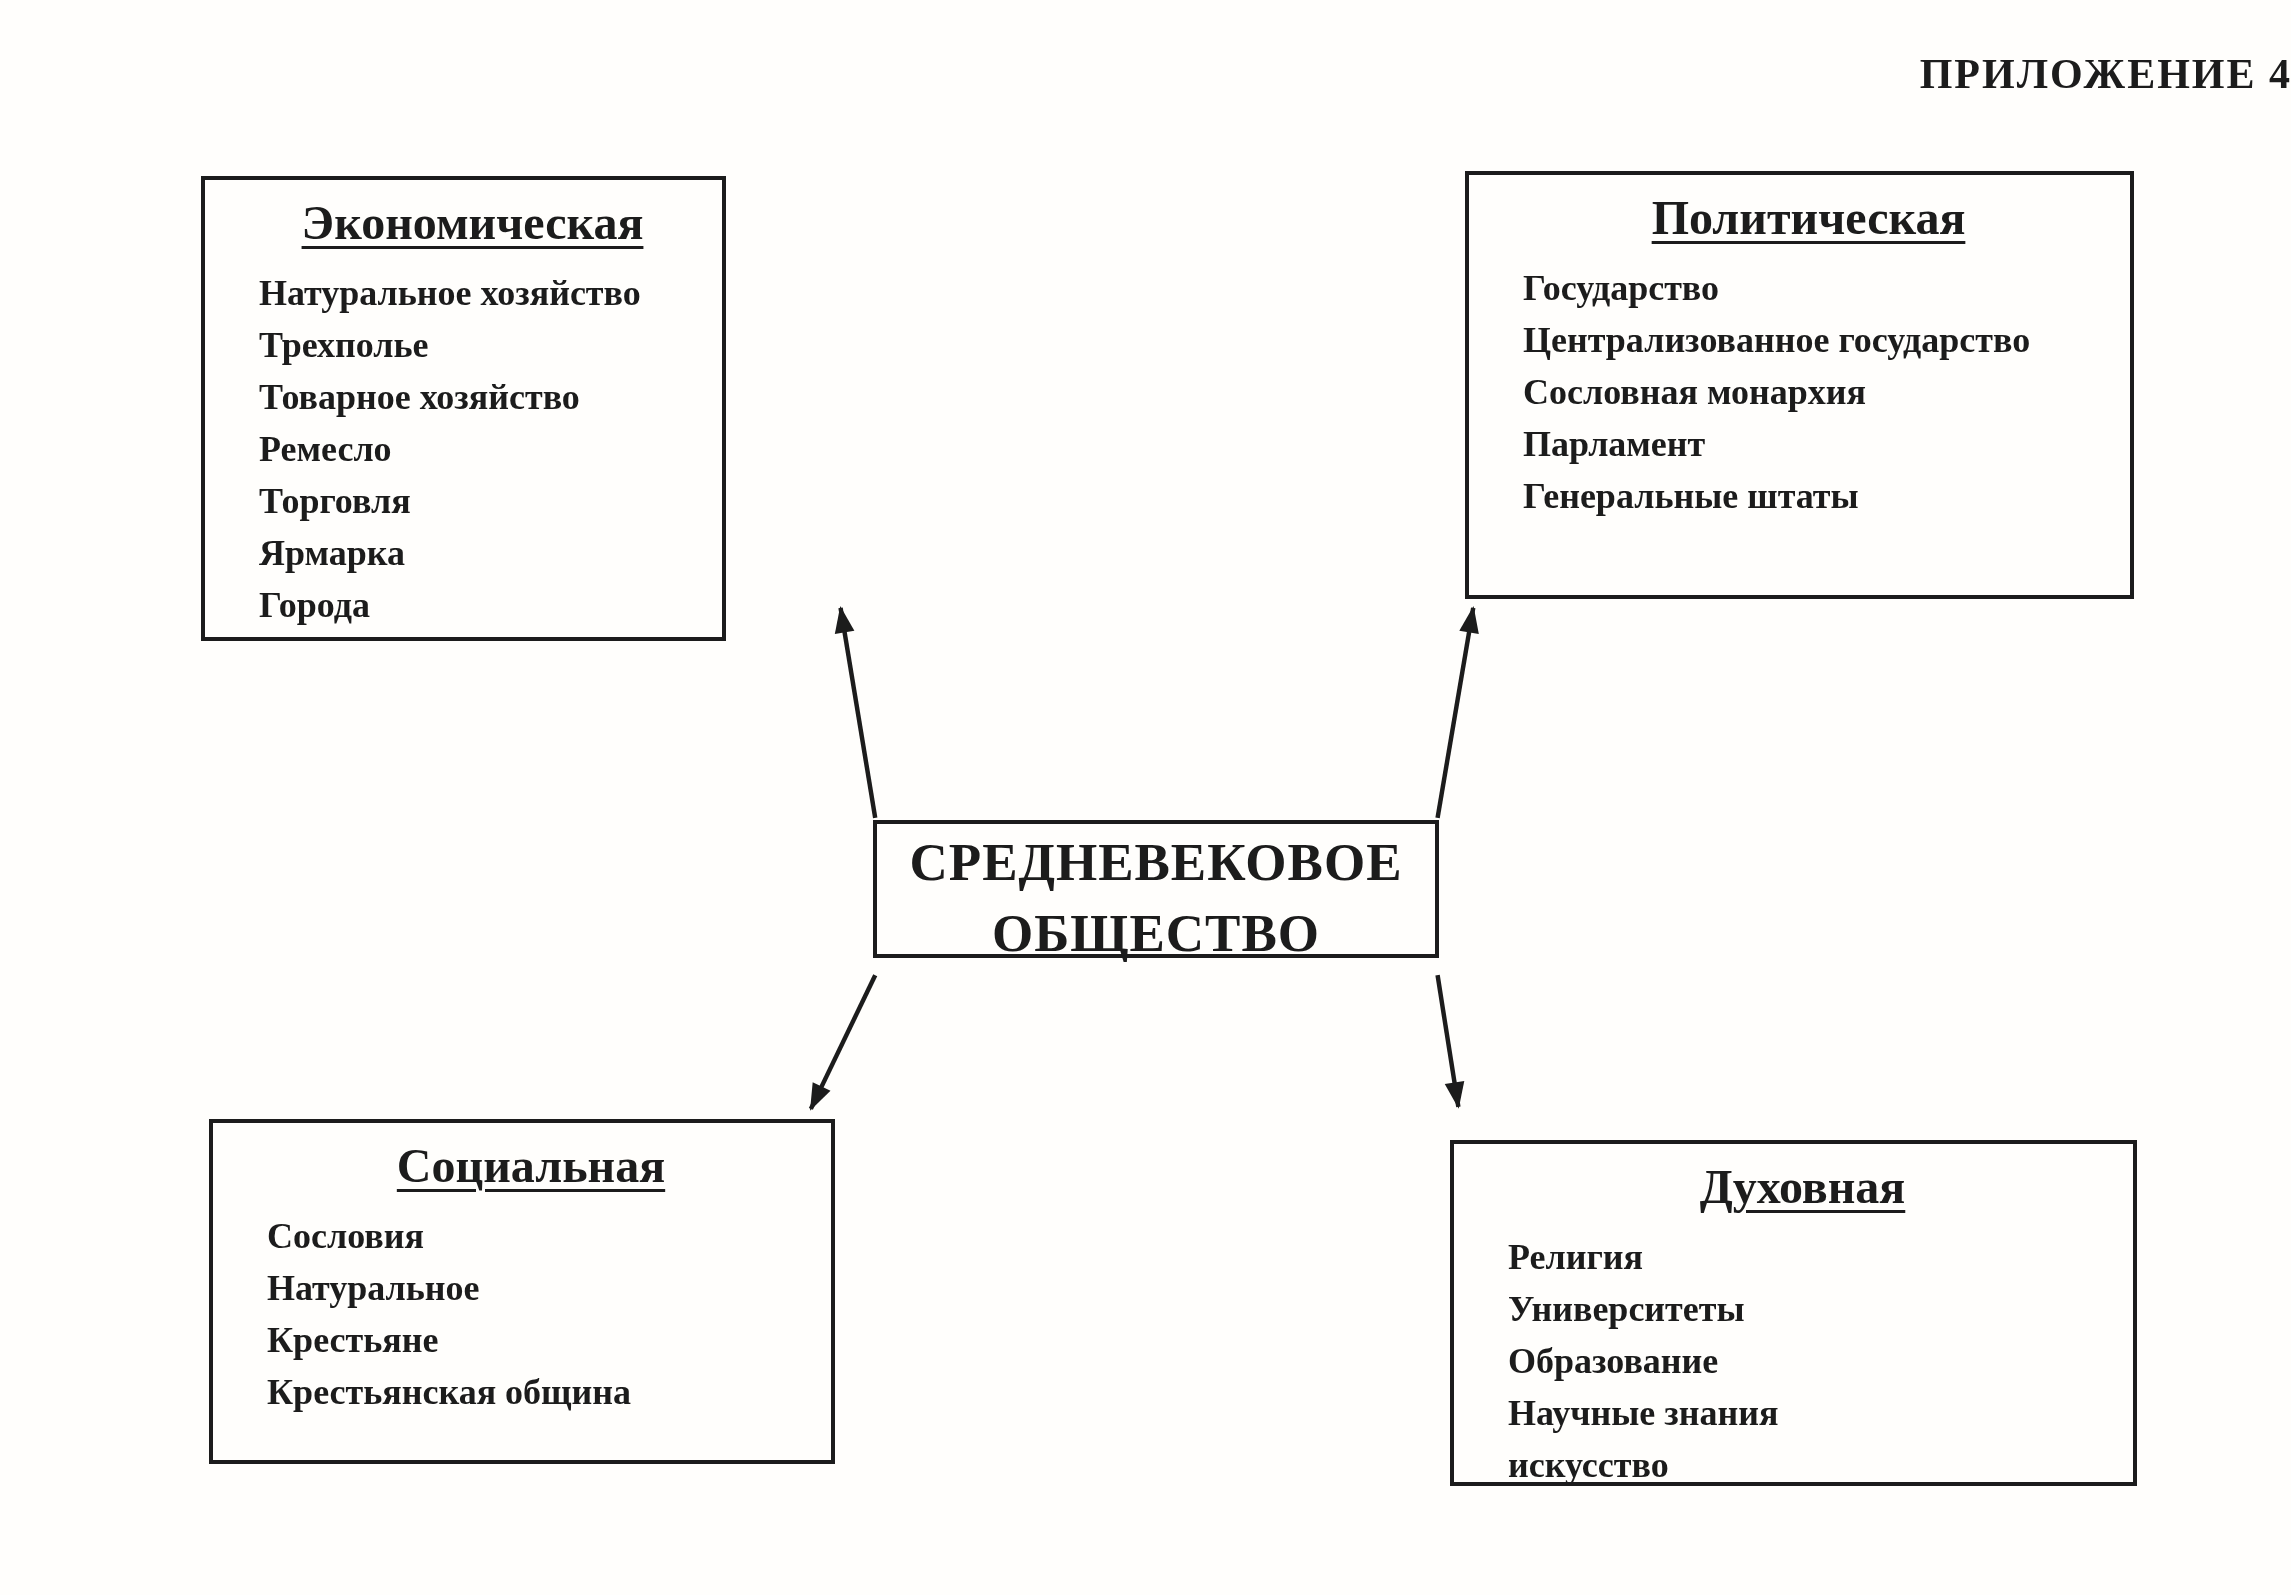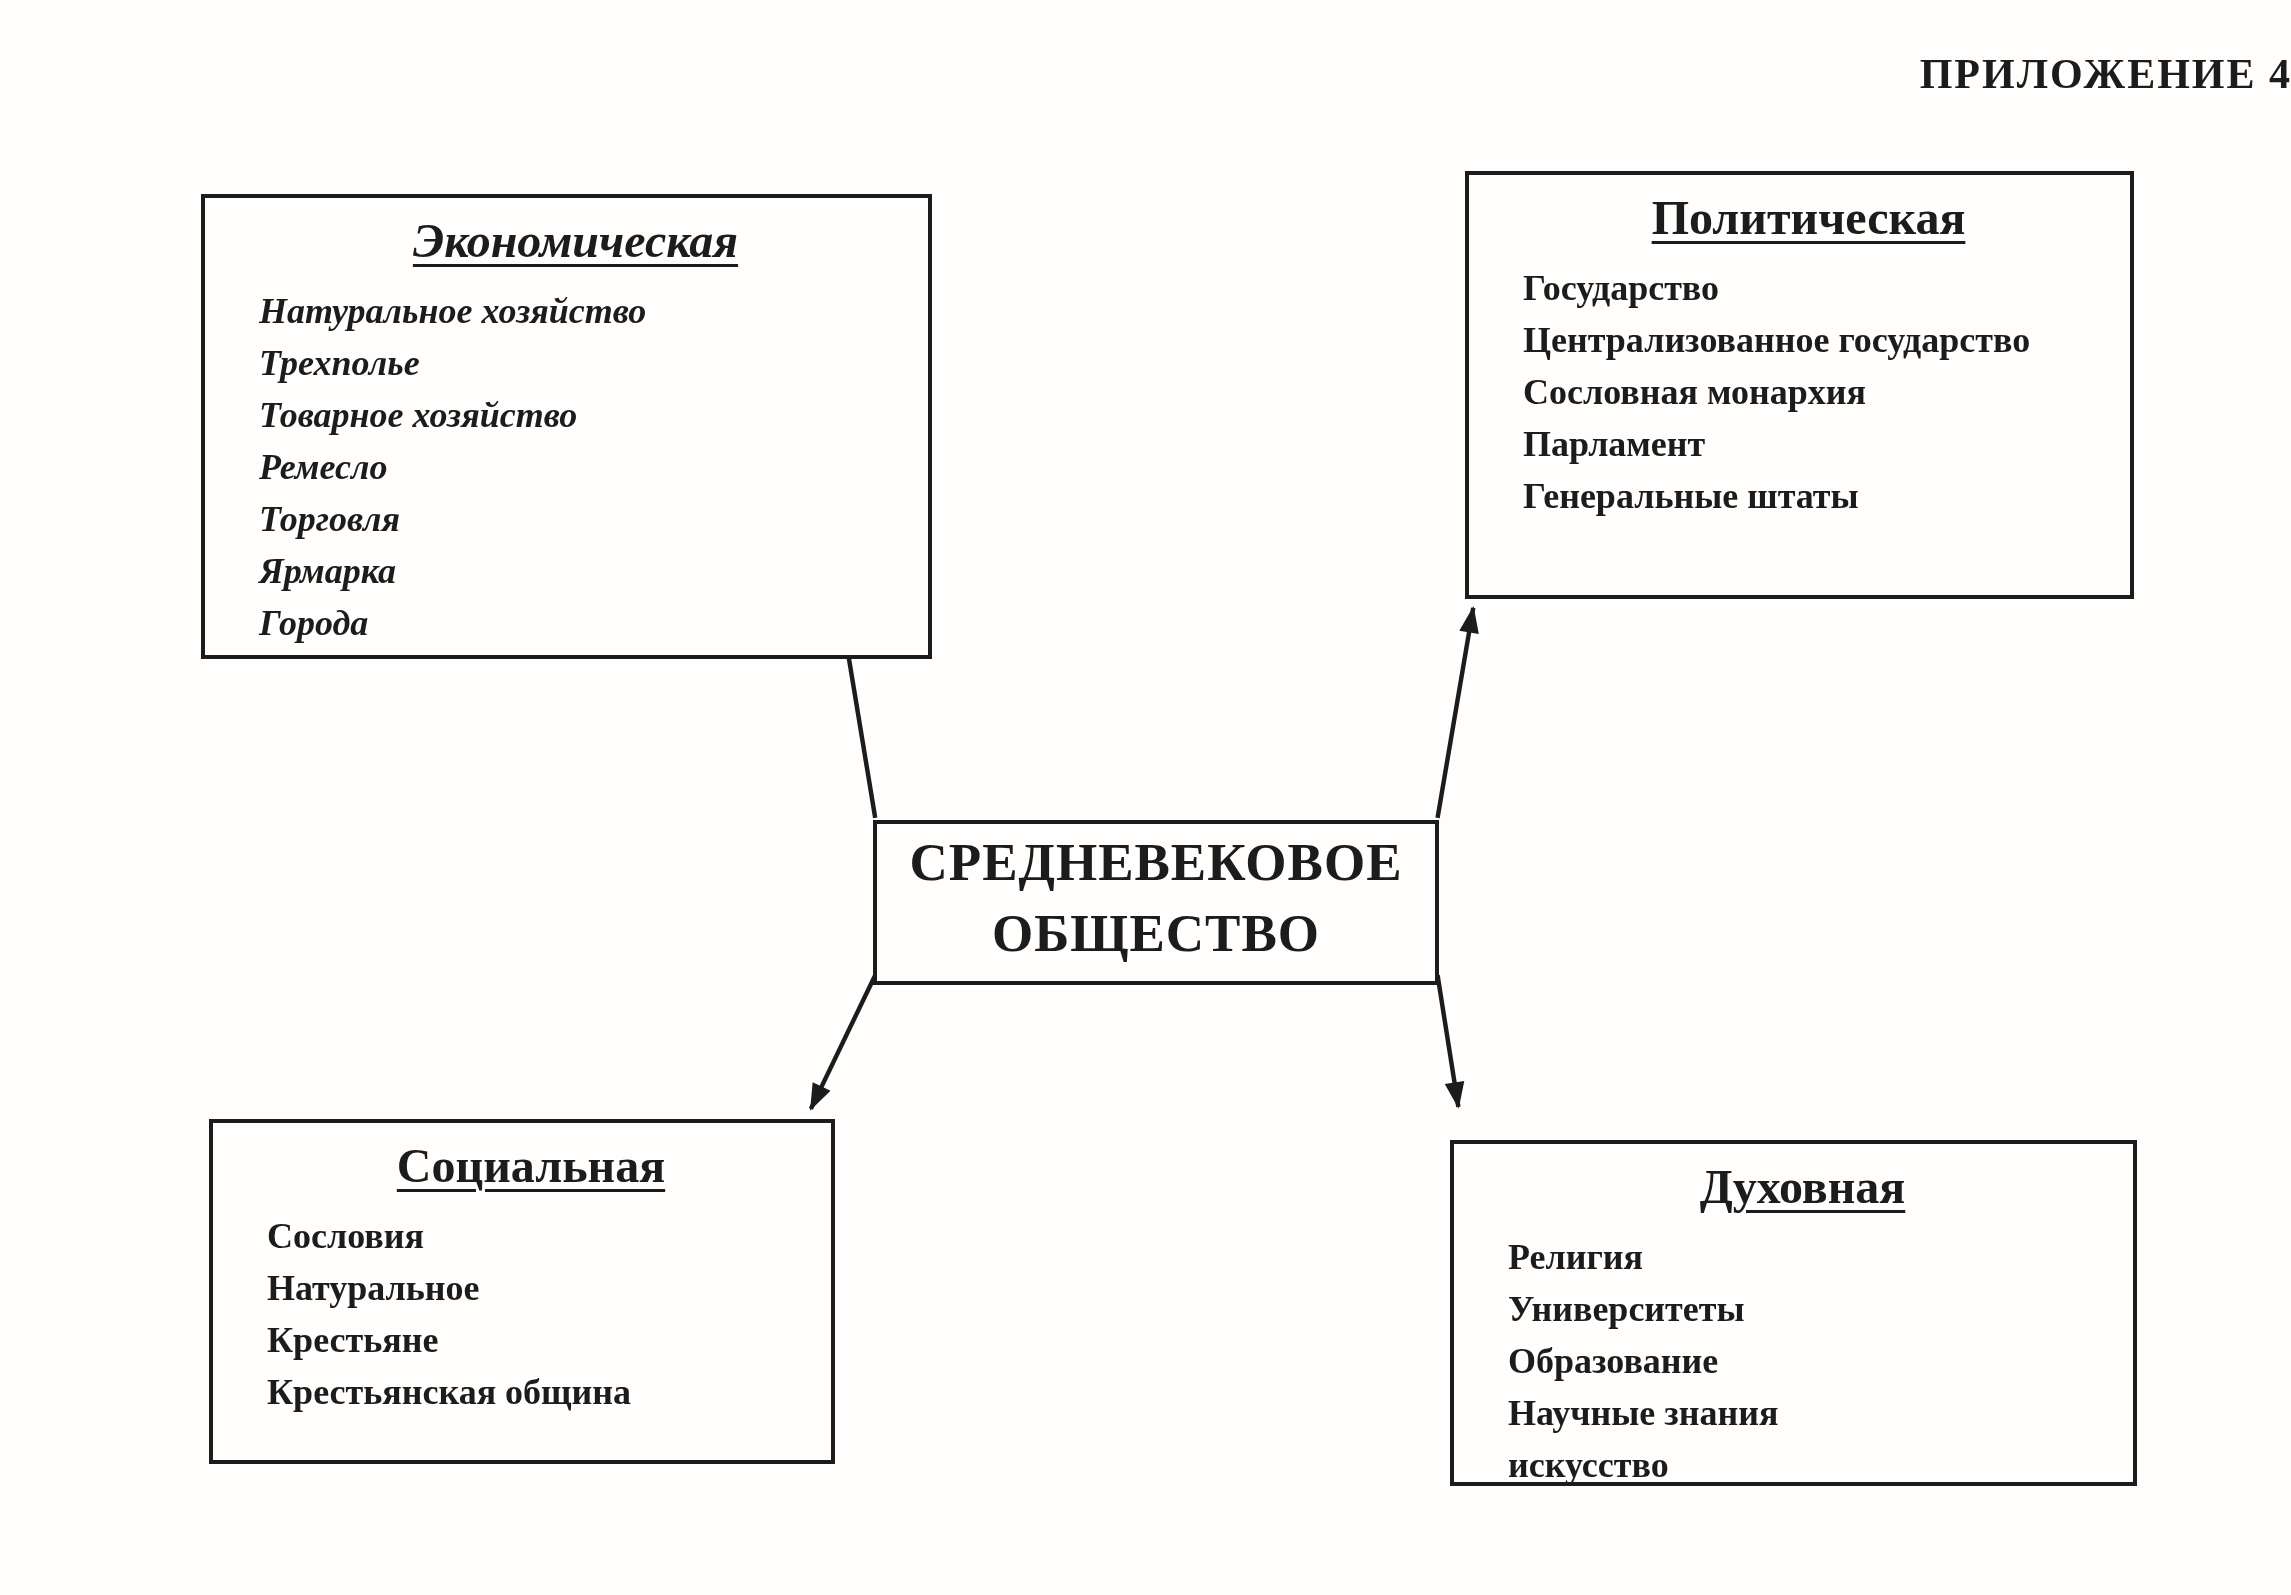--- a/index.html
+++ b/index.html
@@ -29,7 +29,7 @@
     background: #fffefc;
     padding: 12px 20px 0 38px;
   }
-  .box-economic  { left: 201px;  top: 194px;  width: 731px; height: 465px; font-style: italic; }
+  .box-economic  { left: 201px;  top: 176px;  width: 525px; height: 465px; }
   .box-political { left: 1465px; top: 171px;  width: 669px; height: 428px; }
   .box-social    { left: 209px;  top: 1119px; width: 626px; height: 345px; }
   .box-spiritual { left: 1450px; top: 1140px; width: 687px; height: 346px; font-family: Liberation Serif, serif; }

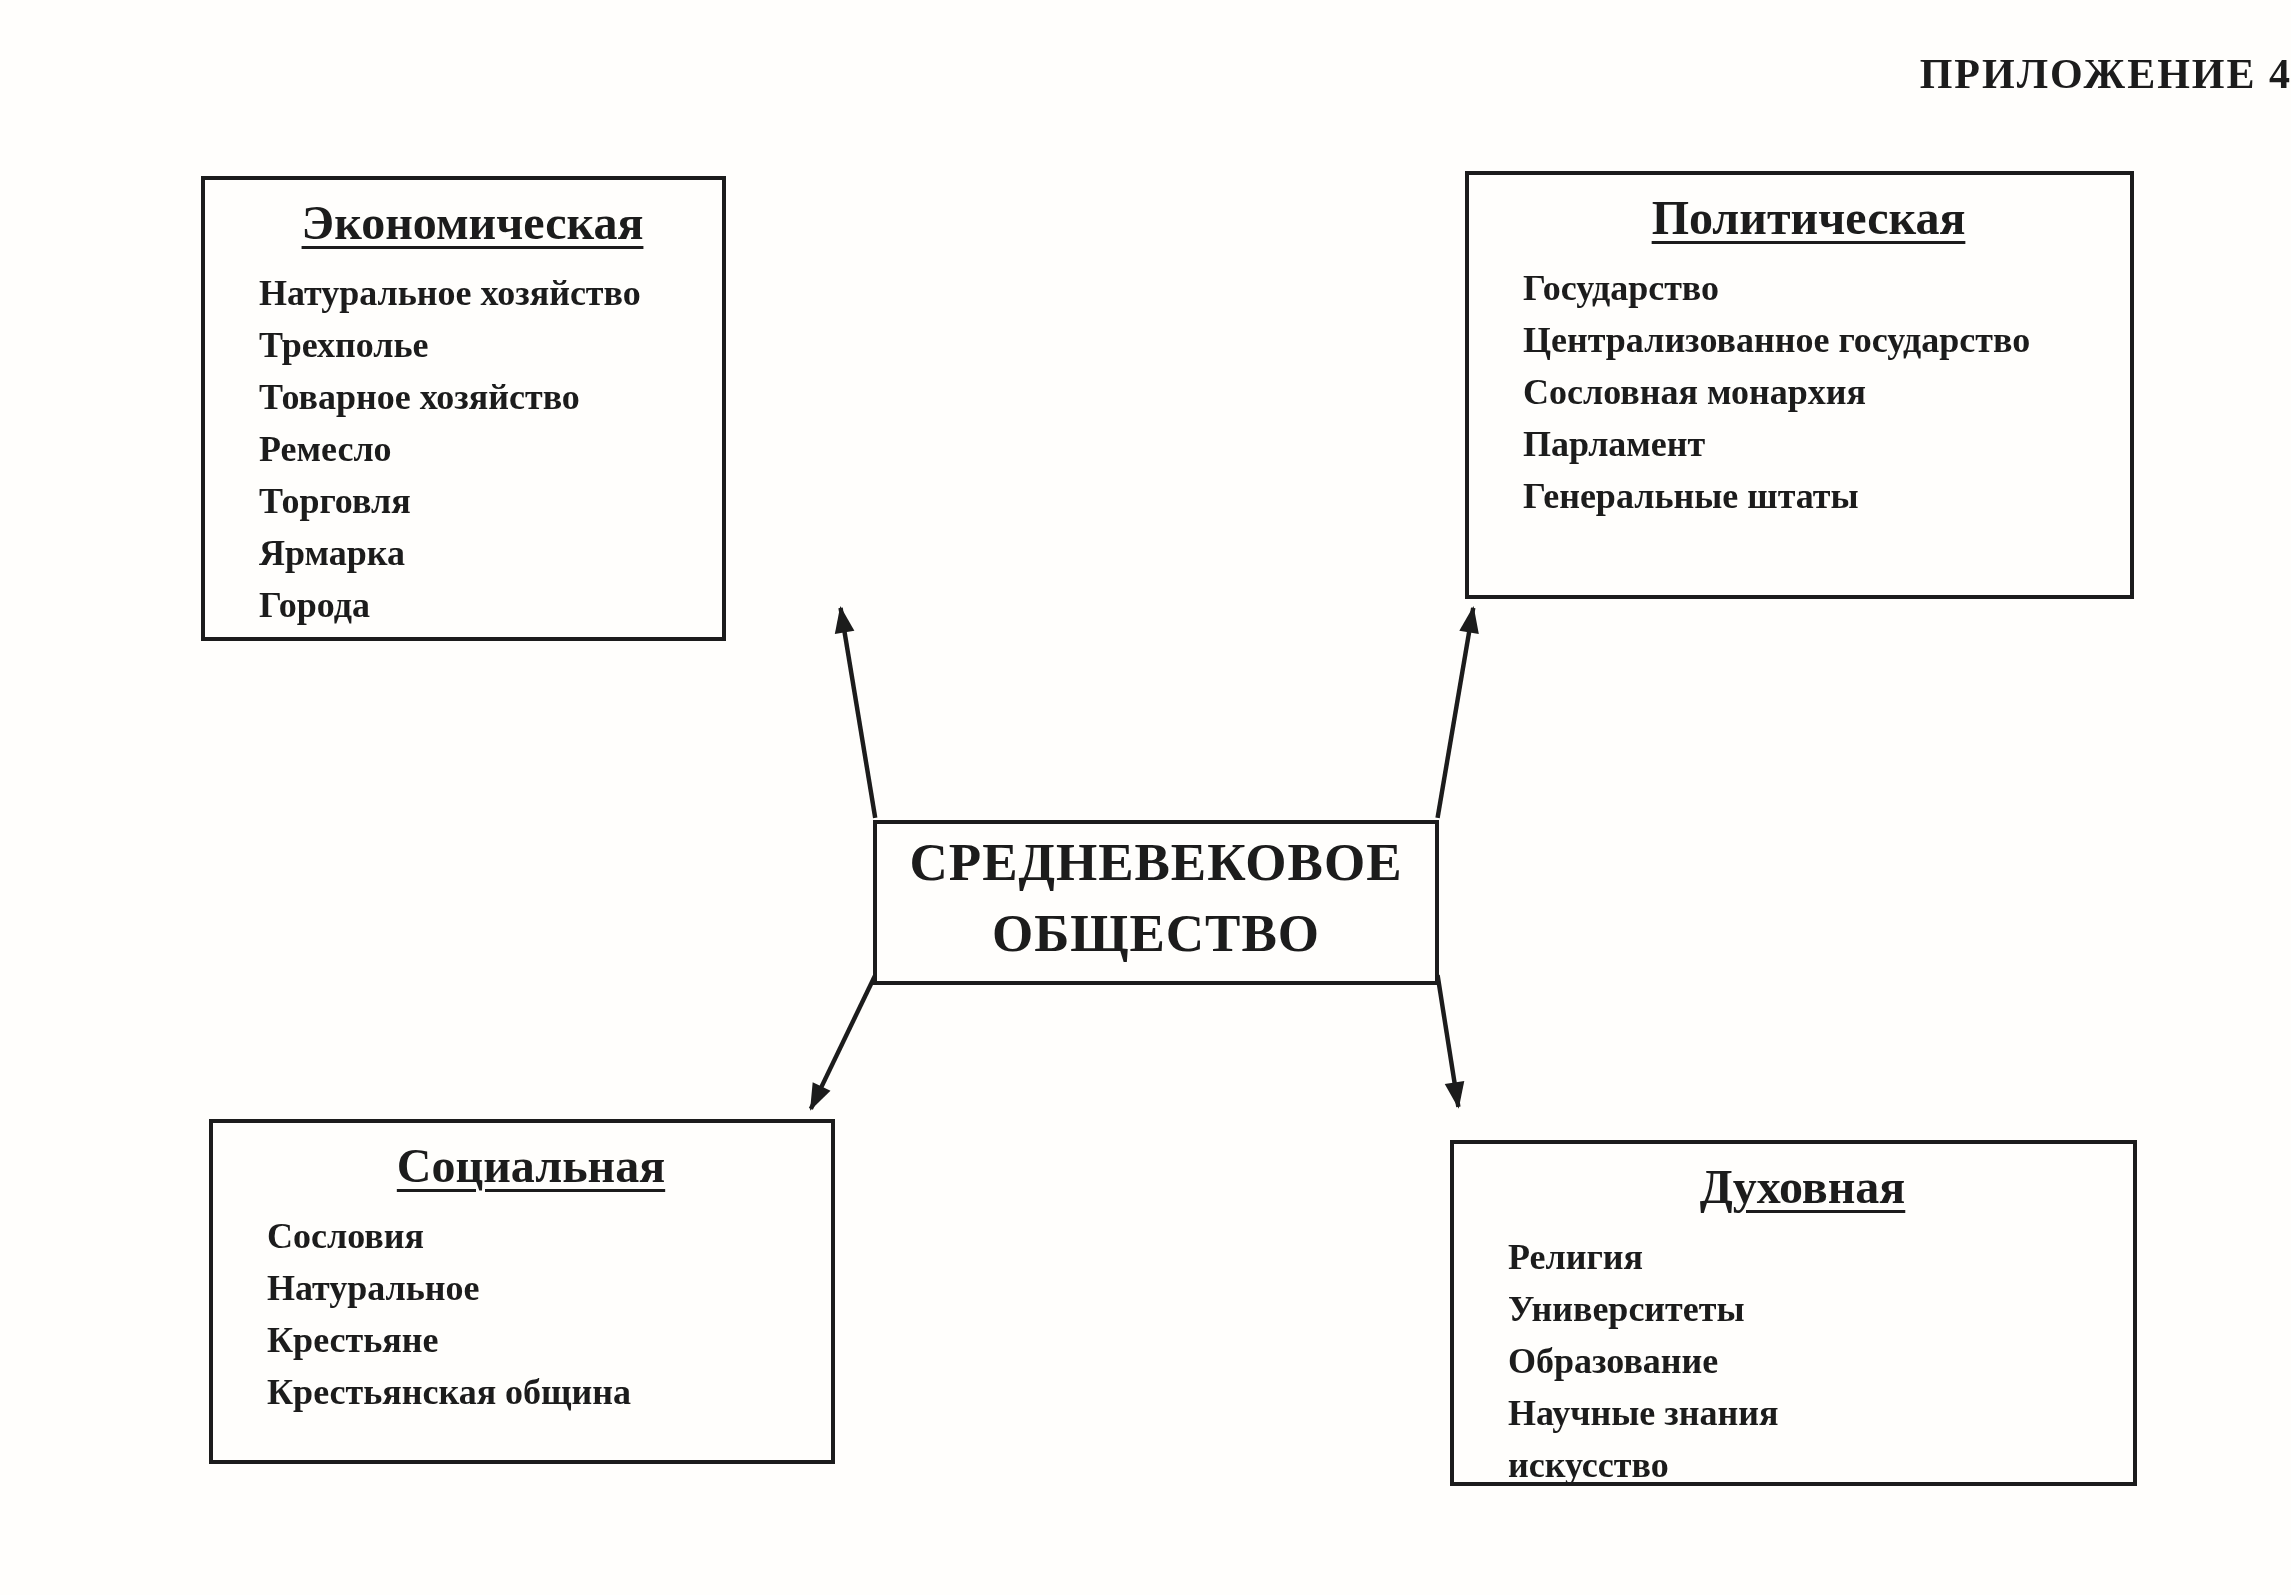--- a/index.html
+++ b/index.html
@@ -52,7 +52,7 @@
   .center-box {
     position: absolute;
     left: 873px; top: 820px;
-    width: 566px; height: 165px;
+    width: 566px; height: 138px;
     border: 4px solid #1c1c1c;
     box-sizing: border-box;
     background: #fffefc;

